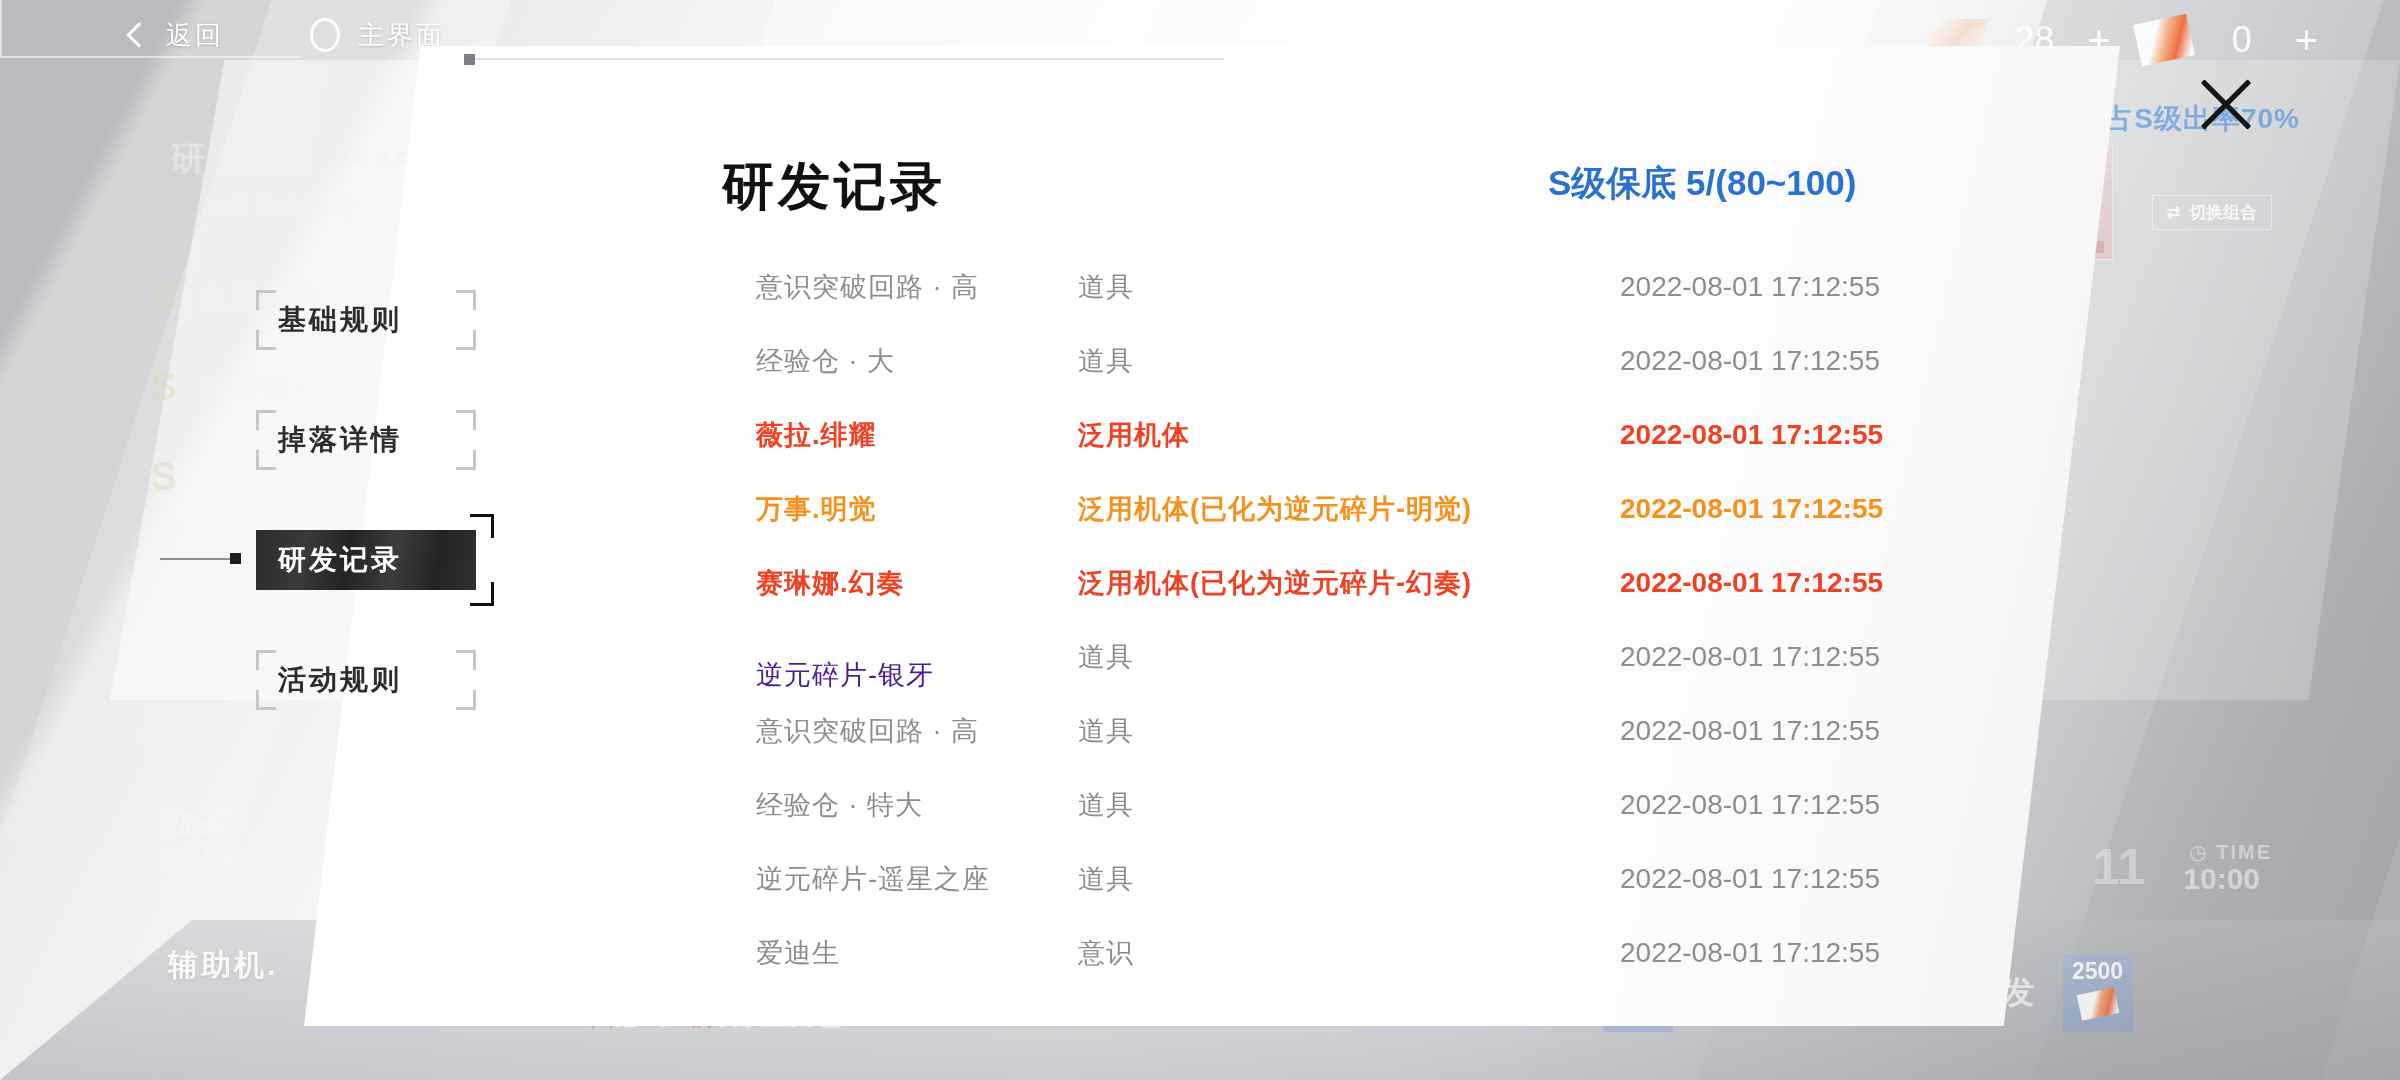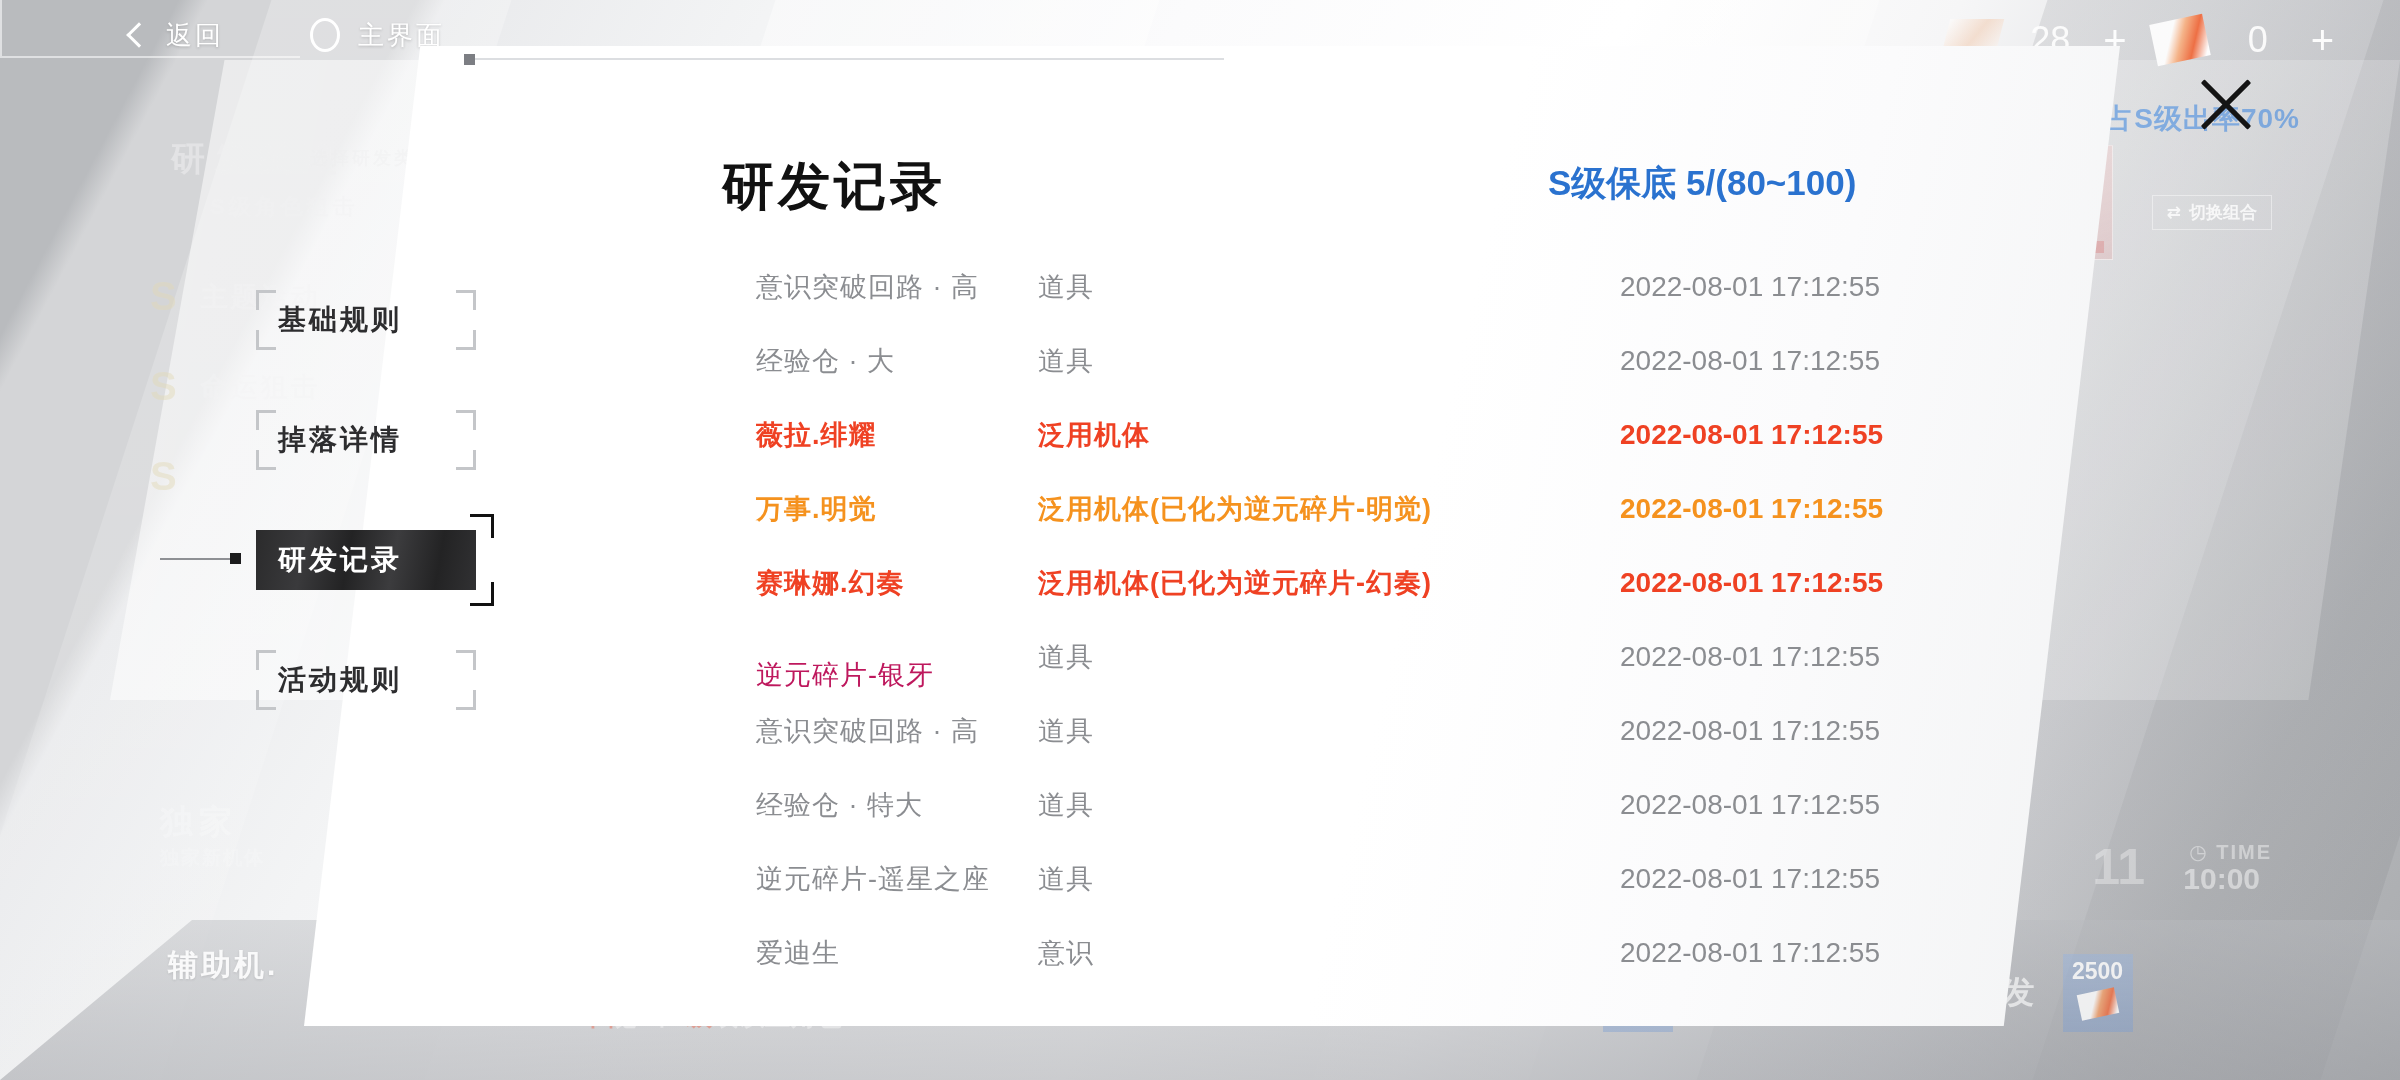--- a/index.html
+++ b/index.html
@@ -131,7 +131,7 @@
 
   
   #currency { position:absolute; right:0; top:0; height:80px; display:flex; align-items:center; gap:0; z-index:30;
-              padding-right:40px; }
+              padding-right:56px; }
   .cur { display:flex; align-items:center; }
   .cur .ico { width:54px; height:42px; margin-right:14px; }
   .ico-gem { background:linear-gradient(120deg,rgba(255,255,255,.9),rgba(240,170,120,.55),rgba(255,255,255,.7));

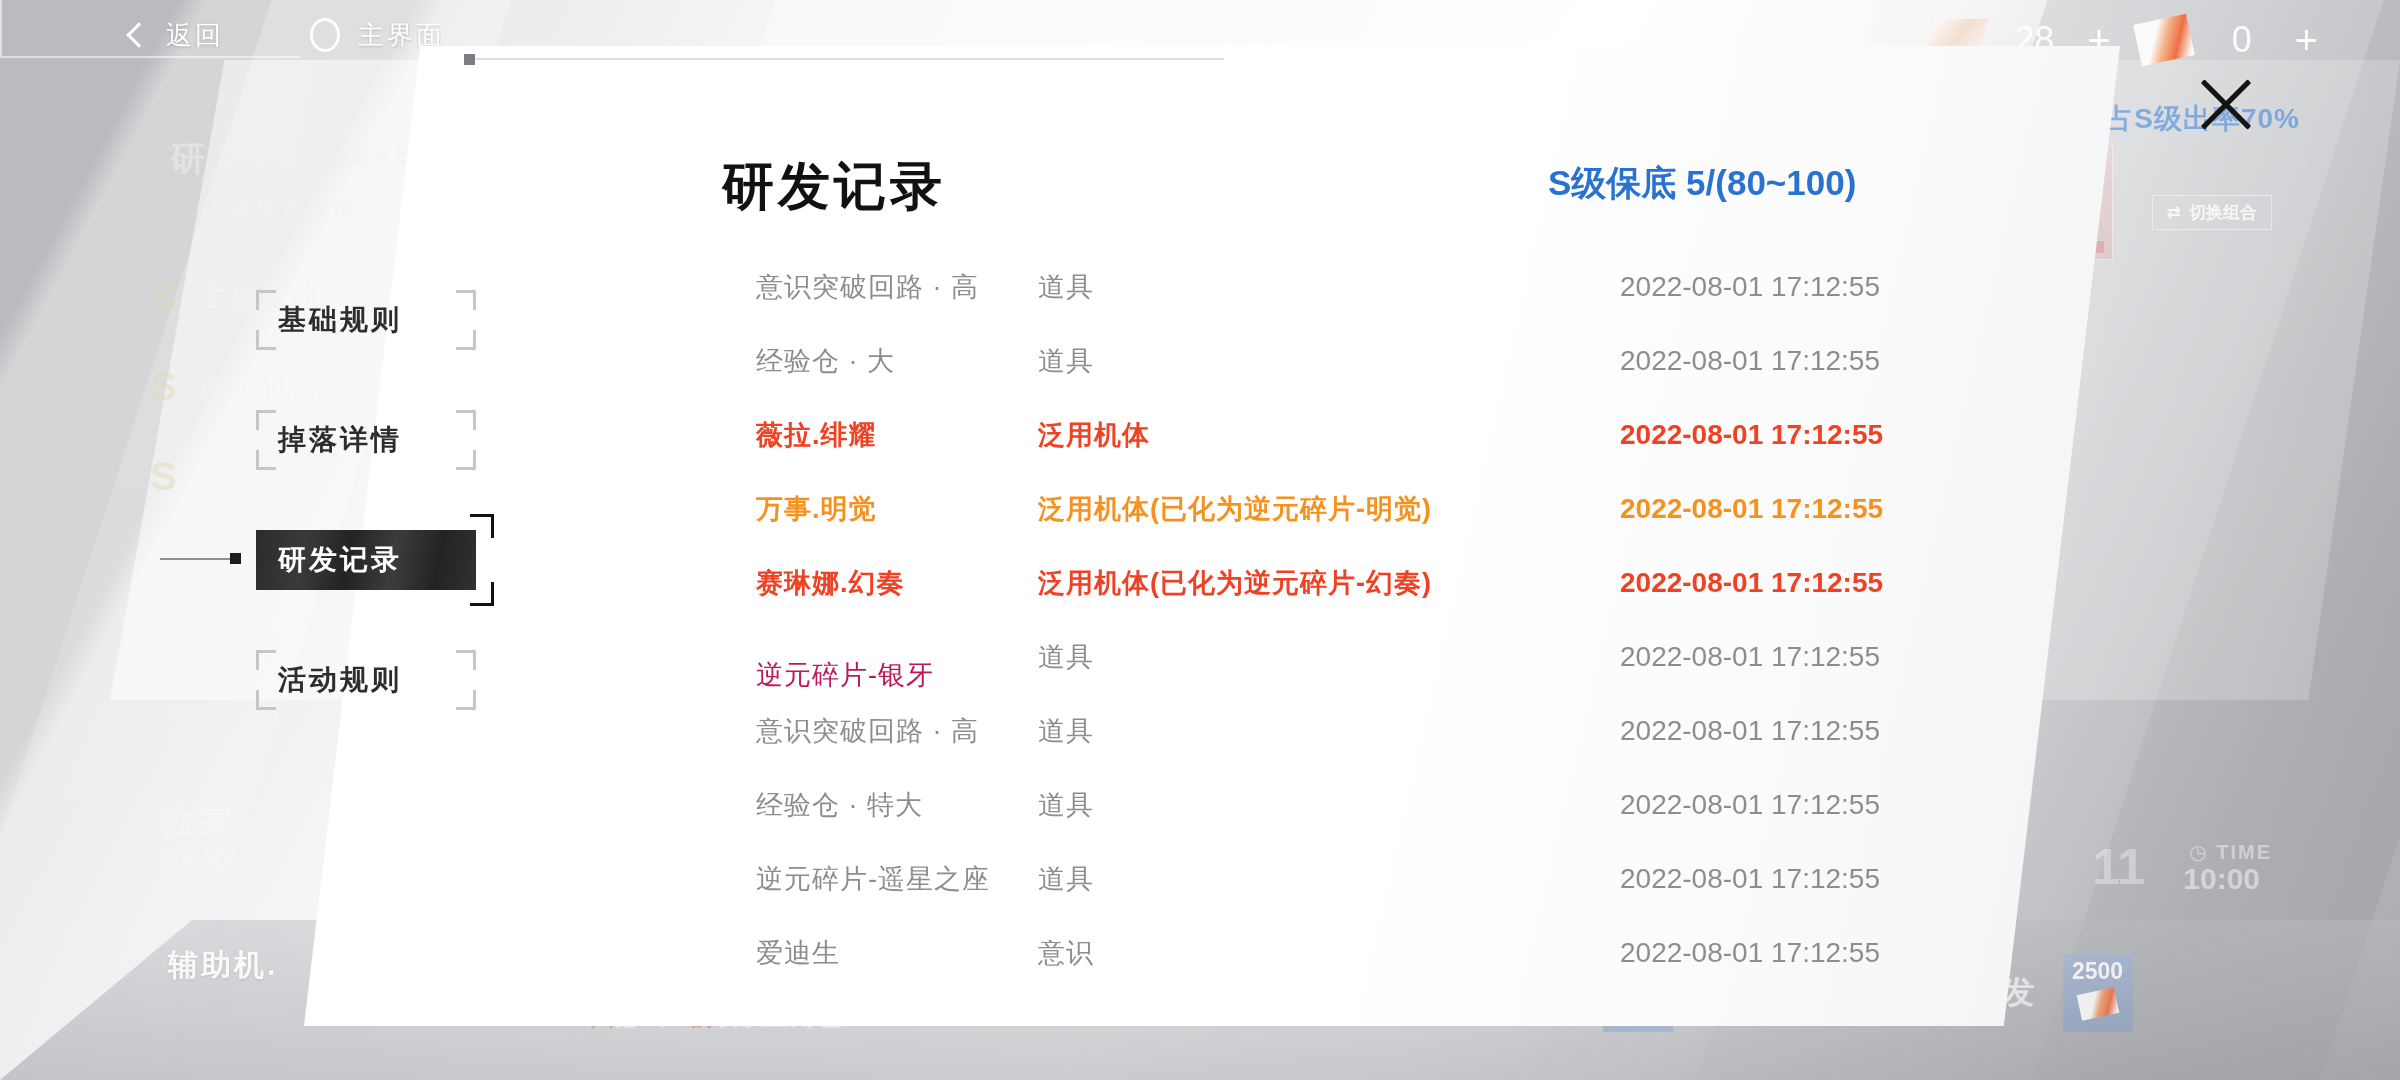--- a/index.html
+++ b/index.html
@@ -186,7 +186,7 @@
 
   
   #rec-table { position:absolute; left:756px; top:250px; width:1200px; z-index:50; }
-  .rec-row { display:flex; align-items:center; height:74px; }
+  .rec-row { display:flex; align-items:center; height:74px;gap:40px; }
   .rec-name { width:282px; font-size:27px; color:#8b8d91; letter-spacing:1px; }
   .rec-type { flex:1; font-size:27px; color:#8b8d91; letter-spacing:1px; }
   .rec-time { width:336px; font-size:28px; color:#8b8d91; text-align:left; }

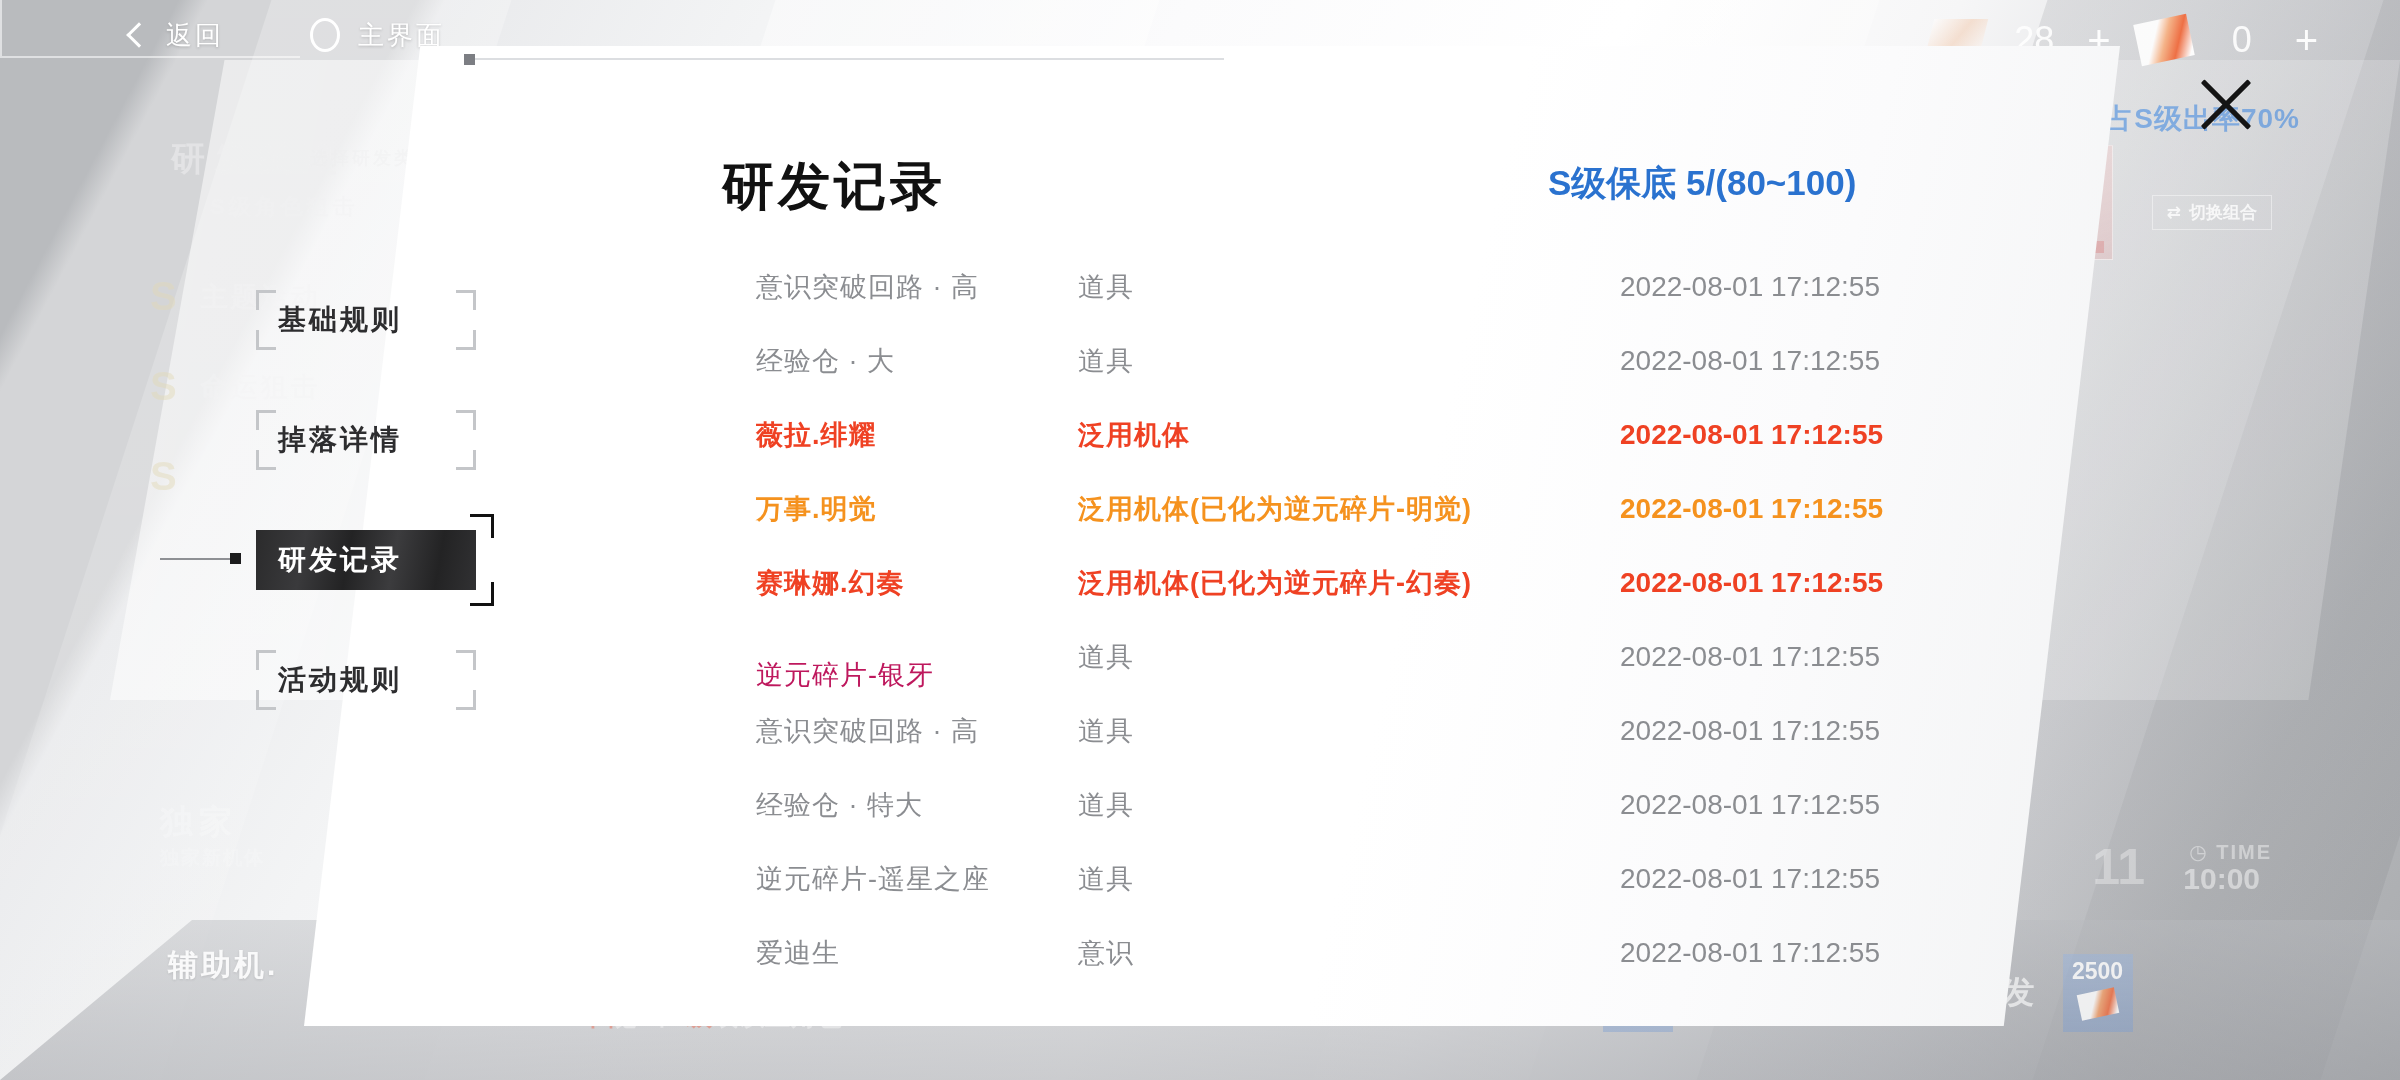--- a/index.html
+++ b/index.html
@@ -361,7 +361,7 @@
       <div class="rec-time" style="color: rgb(239, 65, 35);">2022-08-01 17:12:55</div>
     </div>
     <div class="rec-row">
-      <div class="rec-name" style="color: #be185d; margin-top: 36px;">逆元碎片-银牙</div>
+      <div class="rec-name" style="color: #4c1d95; margin-top: 36px;">逆元碎片-银牙</div>
       <div class="rec-type" style="color: rgb(139, 141, 145);">道具</div>
       <div class="rec-time" style="color: rgb(139, 141, 145);">2022-08-01 17:12:55</div>
     </div>

